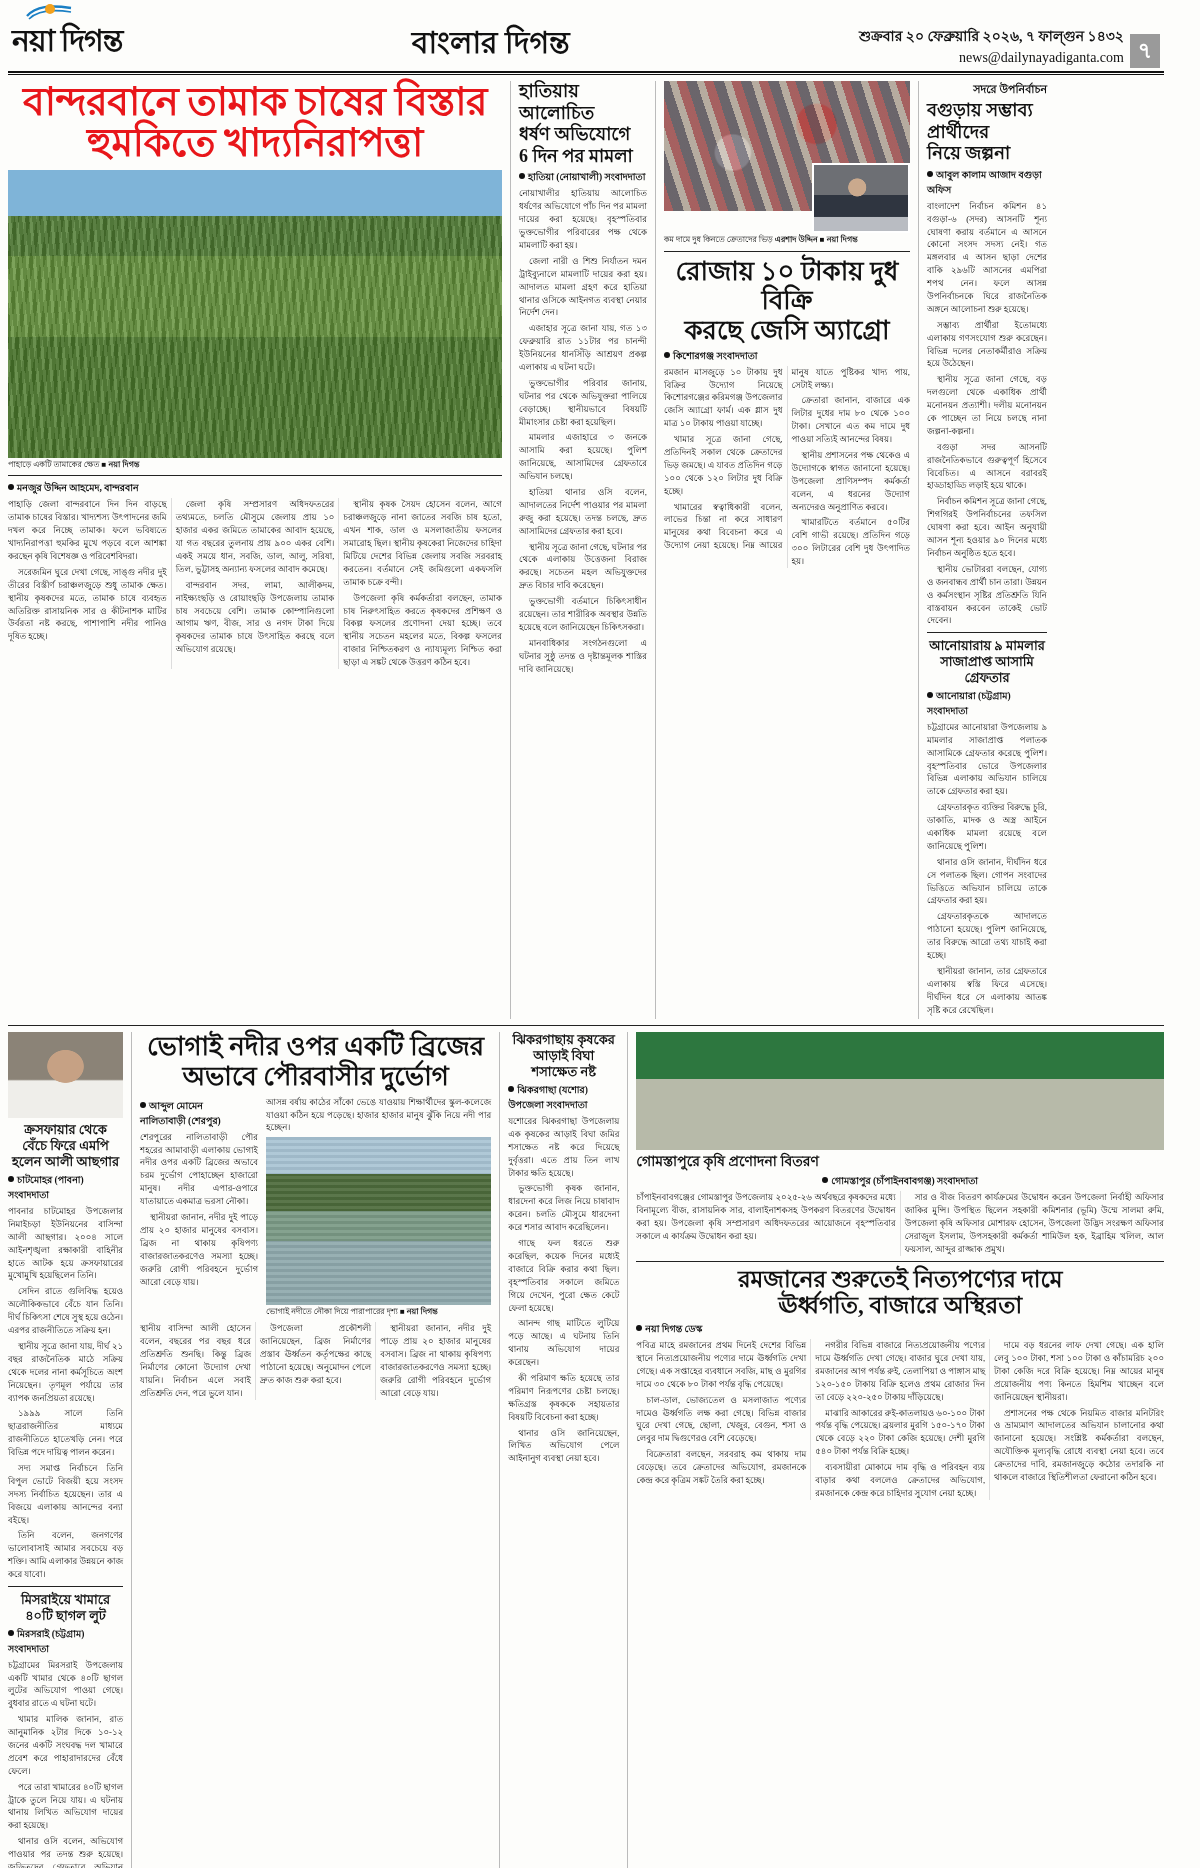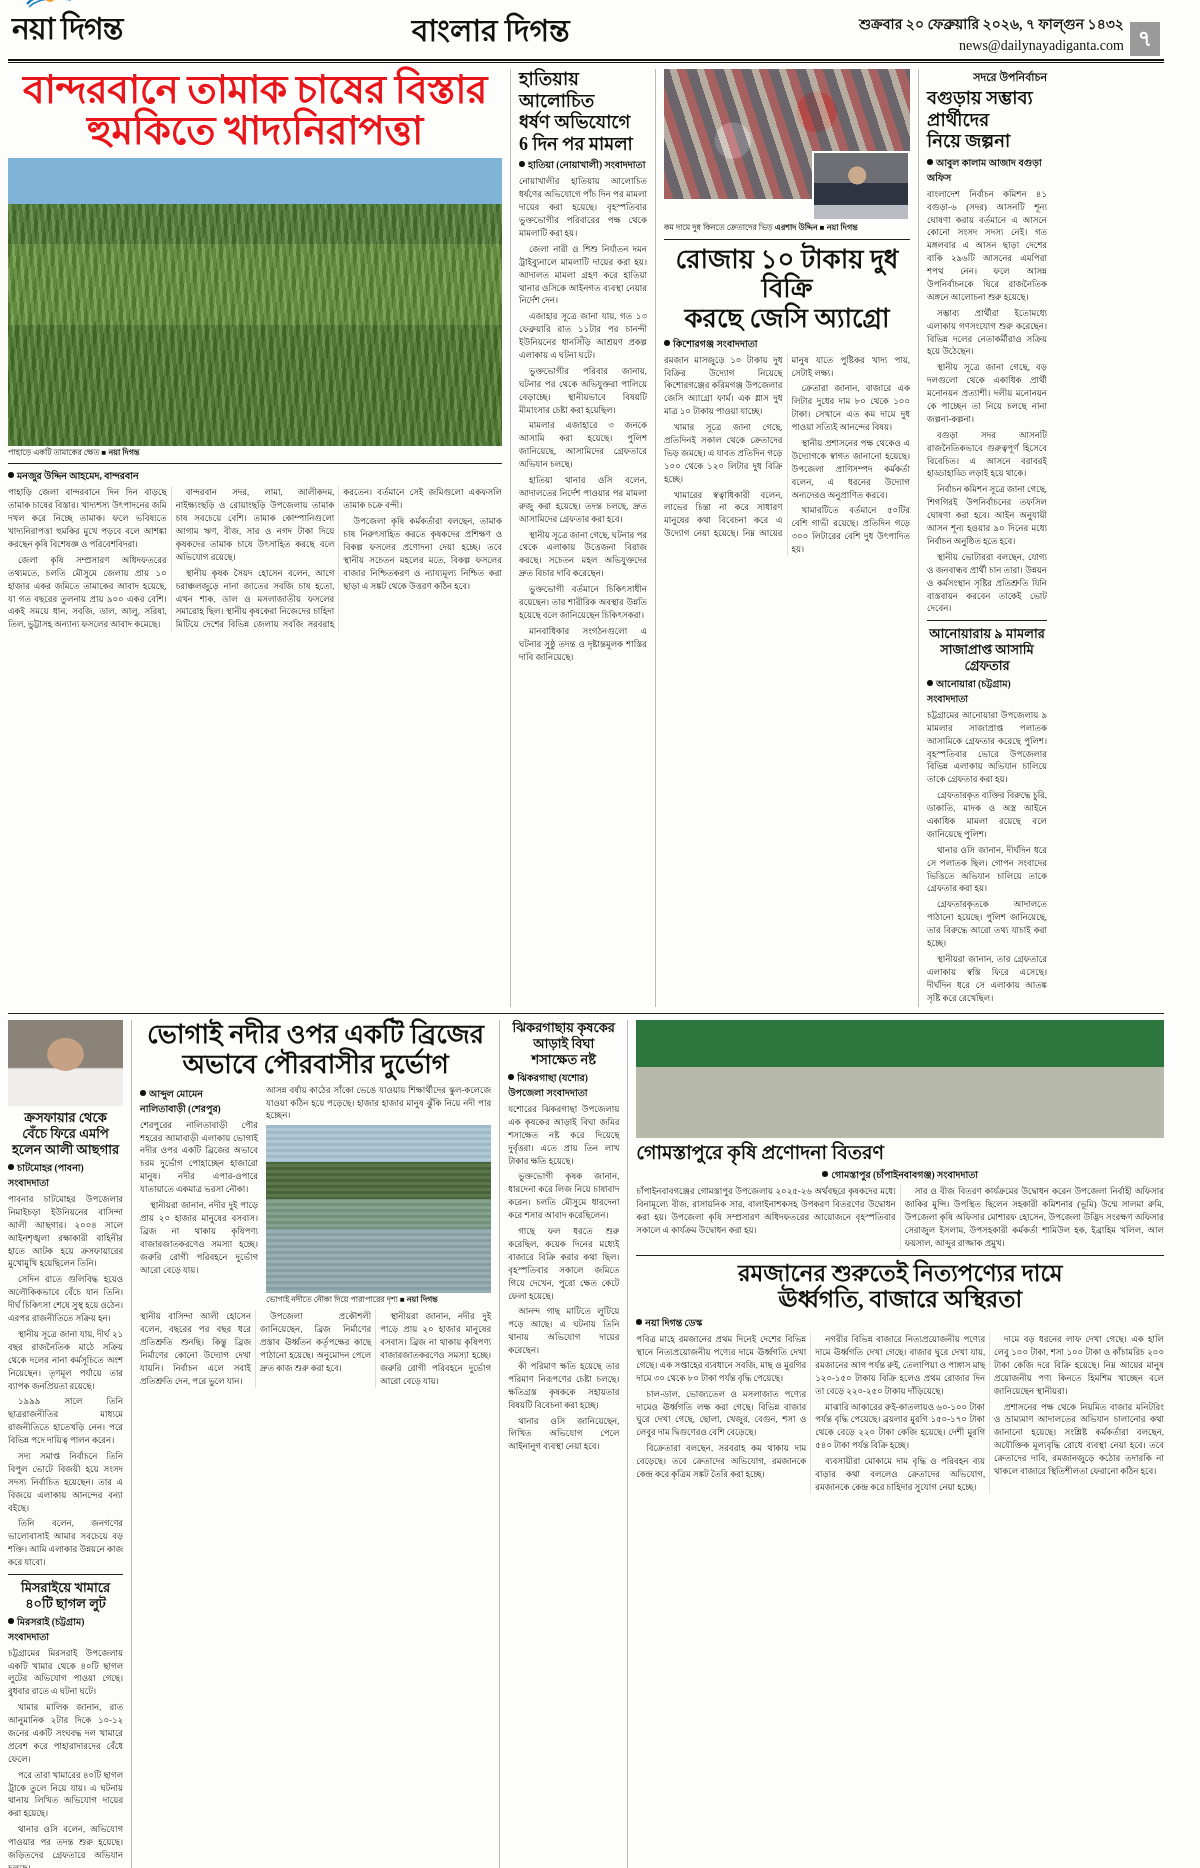--- a/index.html
+++ b/index.html
@@ -10,7 +10,7 @@
     color:#111;
     overflow:hidden;
   }
-  .page { width:1172px; height:1868px; padding:8px 8px; position:relative; }
+  .page { width:1172px; height:1868px; padding:20px 8px; position:relative; }
 
   
   .masthead { display:flex; align-items:flex-end; justify-content:space-between; height:48px; padding:0 4px; }

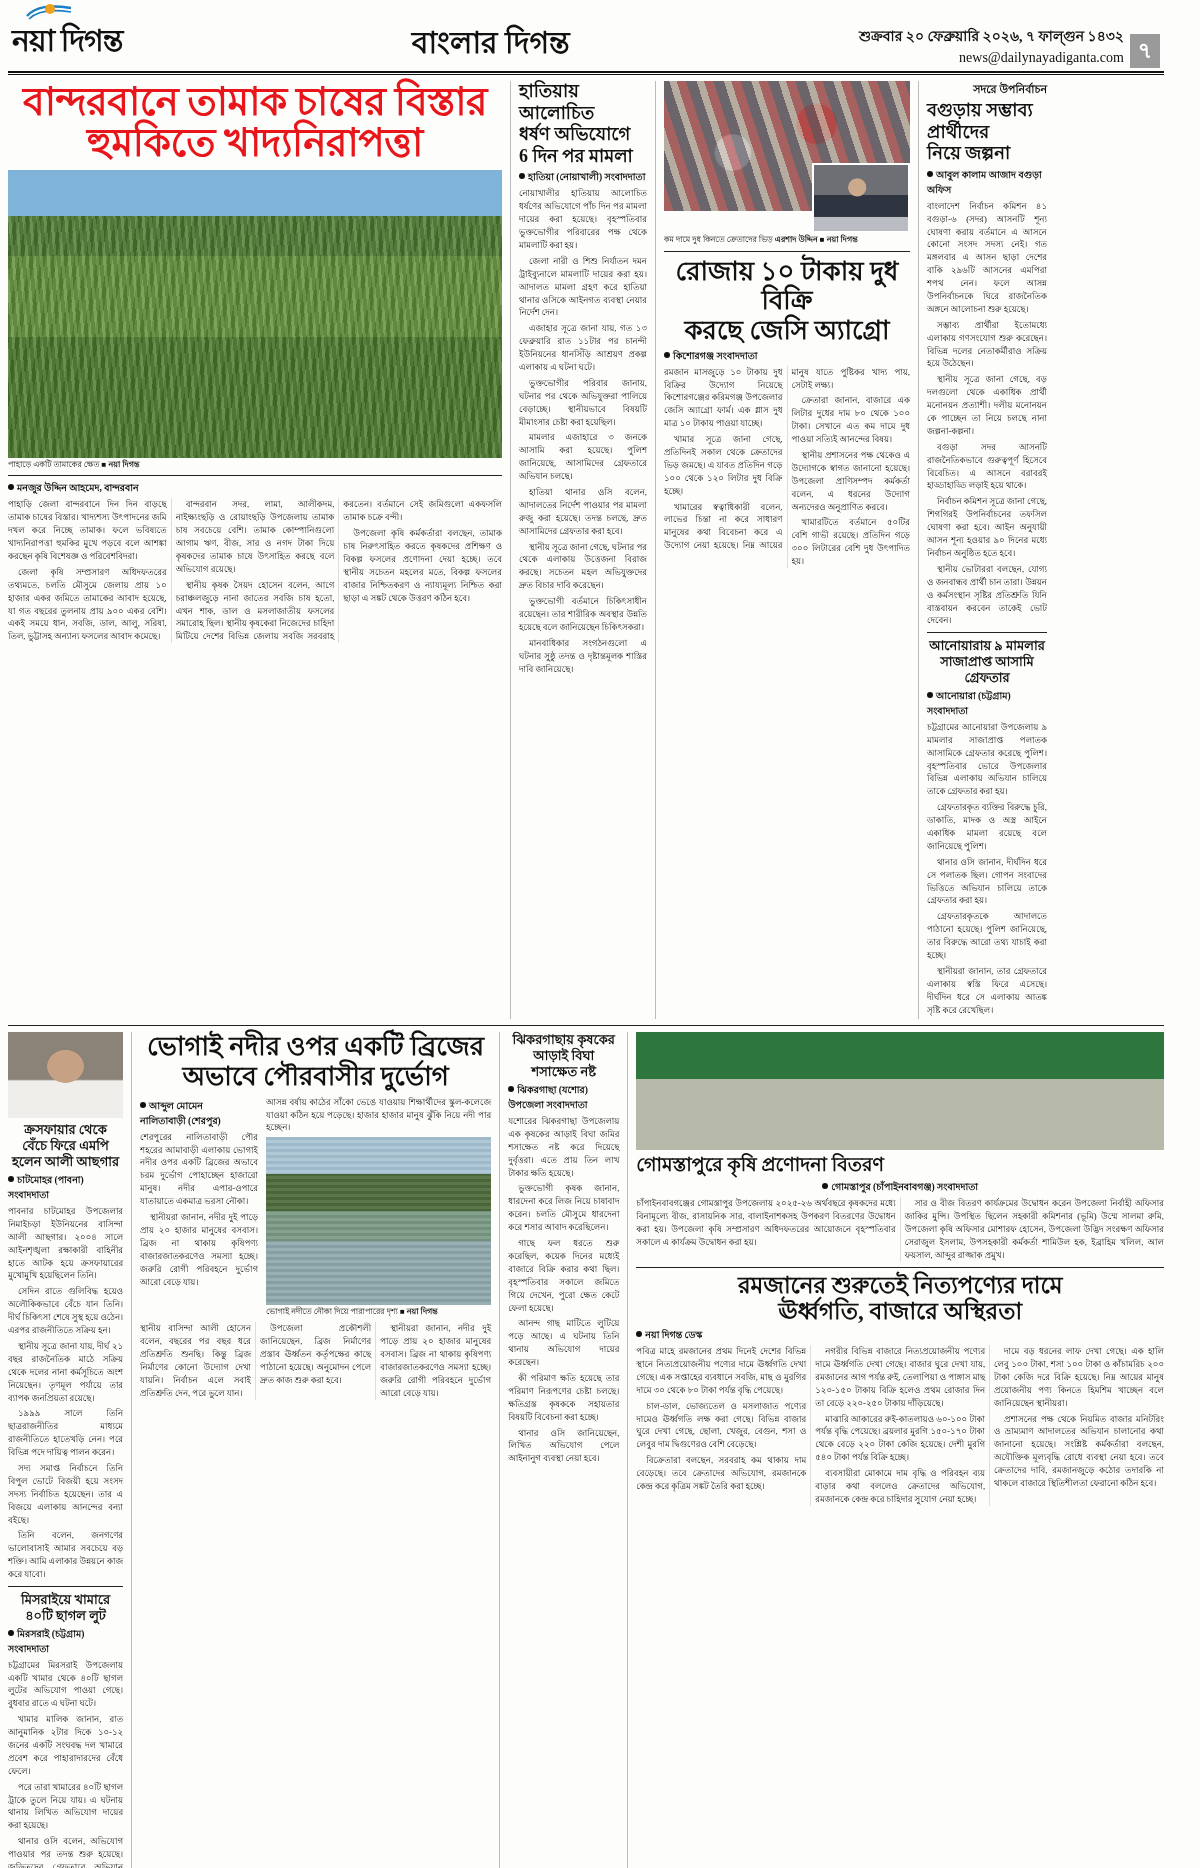--- a/index.html
+++ b/index.html
@@ -130,6 +130,7 @@
       </div>
       <div class="txt3">
         <p class="body nf">পাহাড়ি জেলা বান্দরবানে দিন দিন বাড়ছে তামাক চাষের বিস্তার। খাদ্যশস্য উৎপাদনের জমি দখল করে নিচ্ছে তামাক। ফলে ভবিষ্যতে খাদ্যনিরাপত্তা হুমকির মুখে পড়বে বলে আশঙ্কা করছেন কৃষি বিশেষজ্ঞ ও পরিবেশবিদরা।</p>
+        <p class="body">সরেজমিন ঘুরে দেখা গেছে, সাঙ্গু নদীর দুই তীরের বিস্তীর্ণ চরাঞ্চলজুড়ে শুধু তামাক ক্ষেত। স্থানীয় কৃষকদের মতে, তামাক চাষে ব্যবহৃত অতিরিক্ত রাসায়নিক সার ও কীটনাশক মাটির উর্বরতা নষ্ট করছে, পাশাপাশি নদীর পানিও দূষিত হচ্ছে।</p>
         <p class="body">জেলা কৃষি সম্প্রসারণ অধিদফতরের তথ্যমতে, চলতি মৌসুমে জেলায় প্রায় ১০ হাজার একর জমিতে তামাকের আবাদ হয়েছে, যা গত বছরের তুলনায় প্রায় ৯০০ একর বেশি। একই সময়ে ধান, সবজি, ডাল, আলু, সরিষা, তিল, ভুট্টাসহ অন্যান্য ফসলের আবাদ কমেছে।</p>
         <p class="body">বান্দরবান সদর, লামা, আলীকদম, নাইক্ষ্যংছড়ি ও রোয়াংছড়ি উপজেলায় তামাক চাষ সবচেয়ে বেশি। তামাক কোম্পানিগুলো আগাম ঋণ, বীজ, সার ও নগদ টাকা দিয়ে কৃষকদের তামাক চাষে উৎসাহিত করছে বলে অভিযোগ রয়েছে।</p>
         <p class="body">স্থানীয় কৃষক সৈয়দ হোসেন বলেন, আগে চরাঞ্চলজুড়ে নানা জাতের সবজি চাষ হতো, এখন শাক, ডাল ও মসলাজাতীয় ফসলের সমারোহ ছিল। স্থানীয় কৃষকেরা নিজেদের চাহিদা মিটিয়ে দেশের বিভিন্ন জেলায় সবজি সরবরাহ করতেন। বর্তমানে সেই জমিগুলো একফসলি তামাক চক্রে বন্দী।</p>

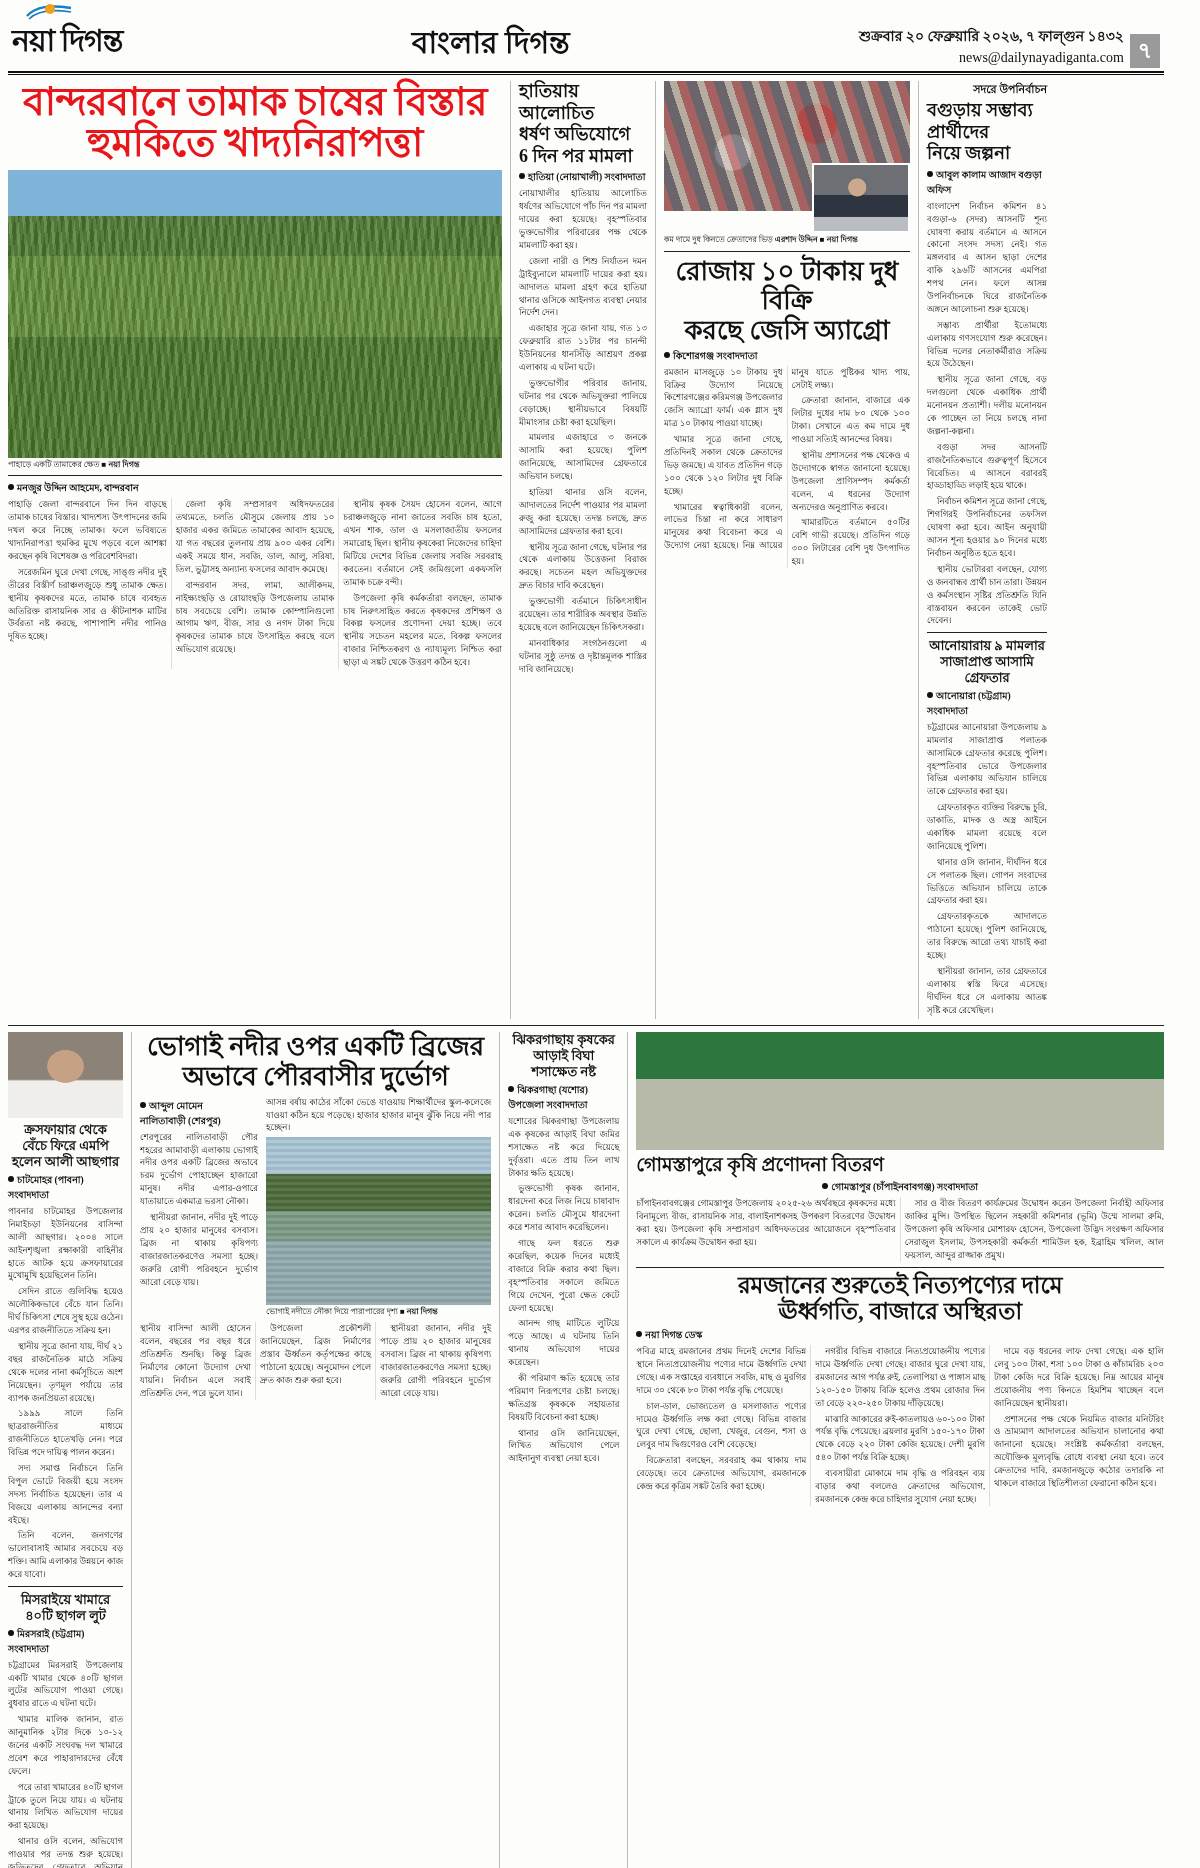--- a/index.html
+++ b/index.html
@@ -311,7 +311,7 @@
 
     <div class="col" style="width:550px;">
       <div class="photo ph-event" style="height:118px;"></div>
-      <h3 class="hl" style="margin-top:4px;font-size:19px;">গোমস্তাপুরে কৃষি প্রণোদনা বিতরণ</h3>
+      <h3 class="hl" style="margin-top:4px;font-size:14px;">গোমস্তাপুরে কৃষি প্রণোদনা বিতরণ</h3>
       <div class="byline" style="text-align:center;">
         <span class="dot"></span><span>গোমস্তাপুর (চাঁপাইনবাবগঞ্জ)</span> <span>সংবাদদাতা</span>
       </div>

